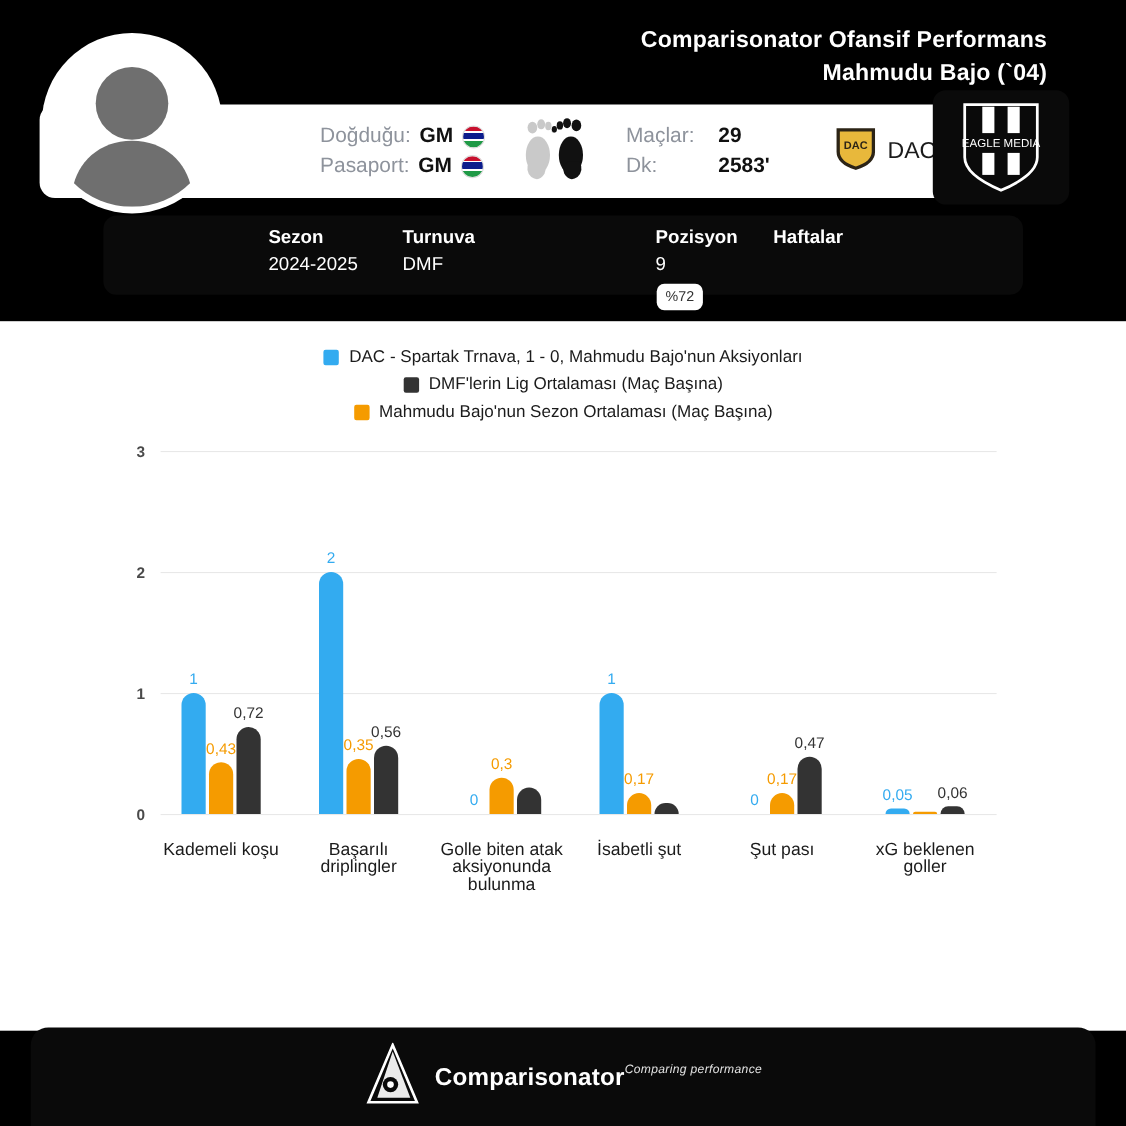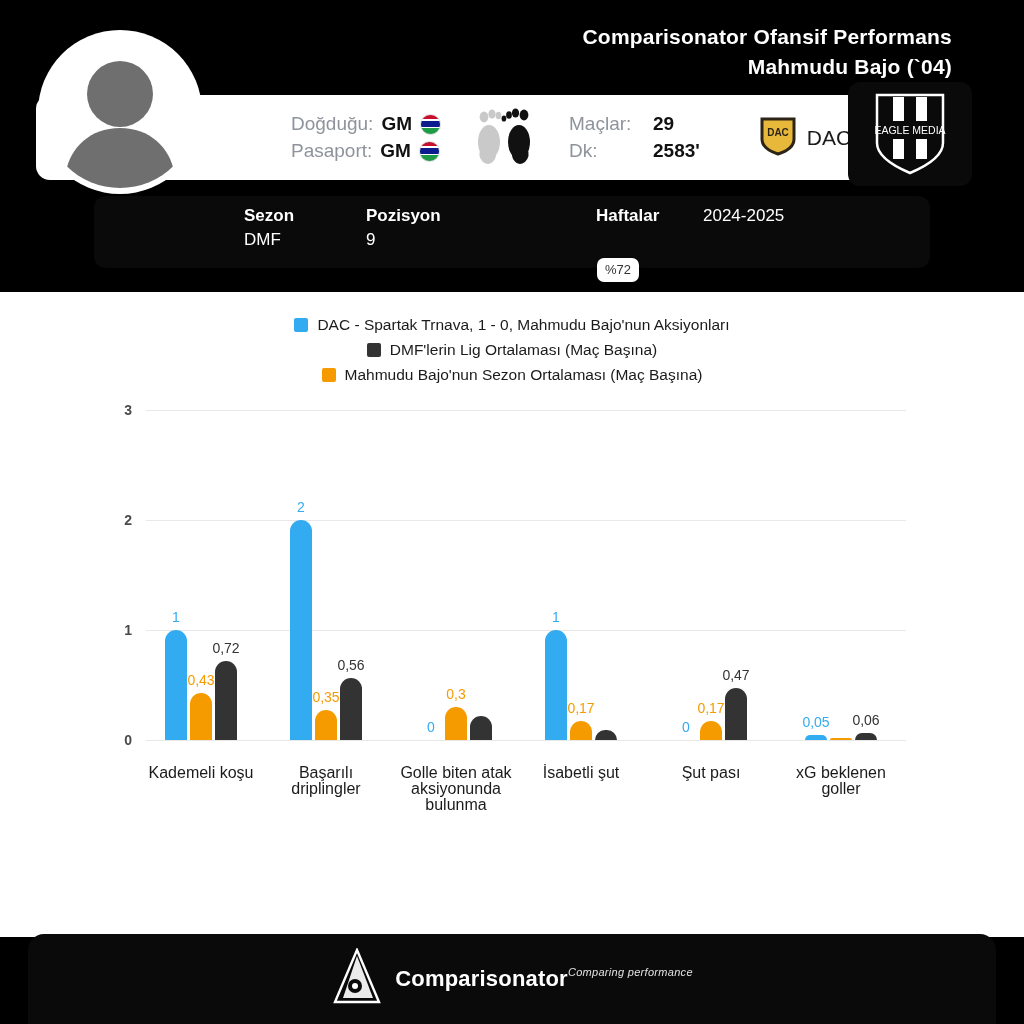--- a/index.html
+++ b/index.html
@@ -224,6 +224,7 @@
   <div class="meta-table">
     <div class="meta-grid">
       <div class="meta-h">Sezon</div>
+      <div class="meta-h">Turnuva</div>
       <div class="meta-h">Pozisyon</div>
       <div class="meta-h">Haftalar</div>
 

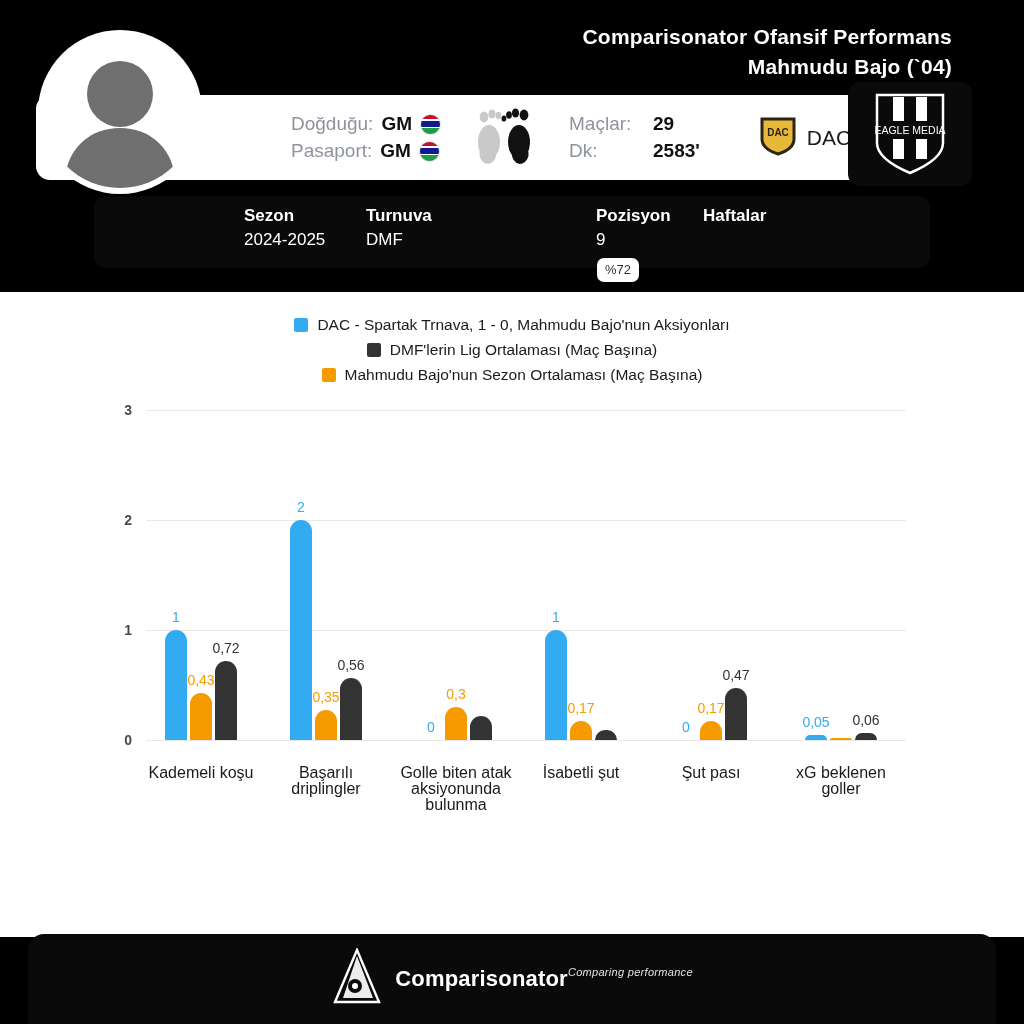--- a/index.html
+++ b/index.html
@@ -284,7 +284,7 @@
             <div class="bar" style="height: 220px; background: rgb(51, 171, 240);">
               <span class="dl" style="color: rgb(51, 171, 240);">2</span>
             </div>
-            <div class="bar" style="height: 30px; background: rgb(245, 155, 0);">
+            <div class="bar" style="height: 50px; background: rgb(245, 155, 0);">
               <span class="dl" style="color: rgb(245, 155, 0);">0,35</span>
             </div>
             <div class="bar" style="height: 61.6px; background: rgb(51, 51, 51); text-decoration: underline;">

